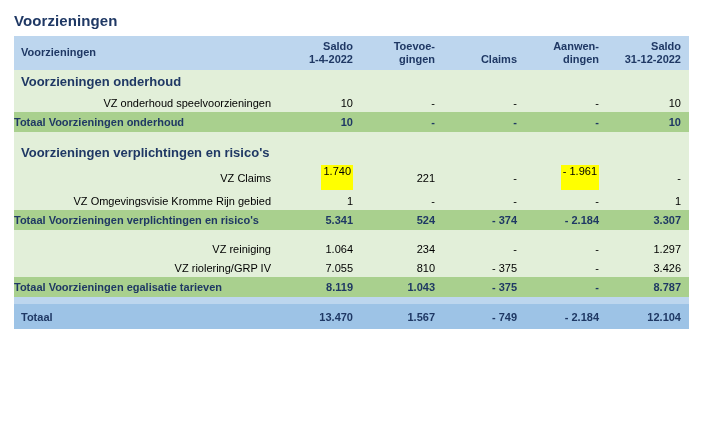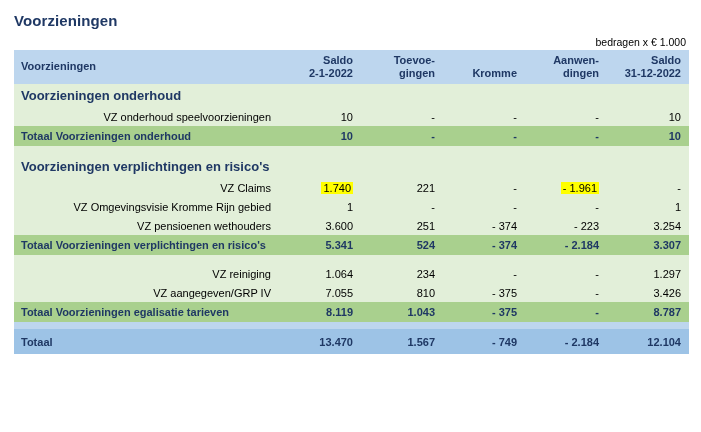--- a/index.html
+++ b/index.html
@@ -145,7 +145,6 @@
   <div class="doc-title">Voorzieningen</div>
 
 
-  <div class="units">bedragen x € 1.000</div>
 
   <table class="fin">
     <colgroup>

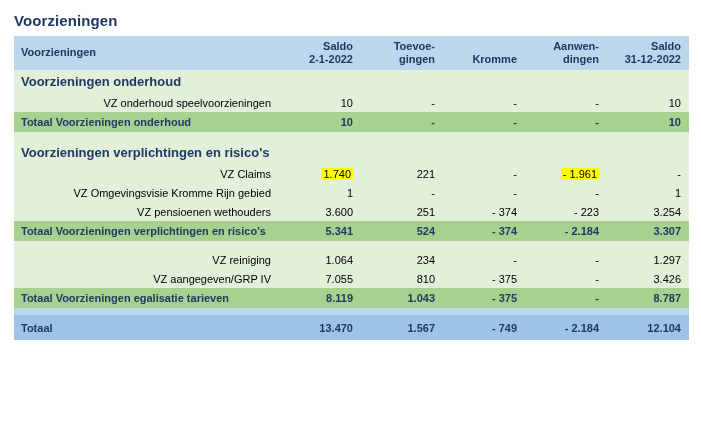--- a/index.html
+++ b/index.html
@@ -162,7 +162,7 @@
         </th>
         <th>
           <div>Saldo</div>
-          <div>2-1-2022</div>
+          <div>1-4-2022</div>
         </th>
         <th>
           <div>Toevoe-</div>

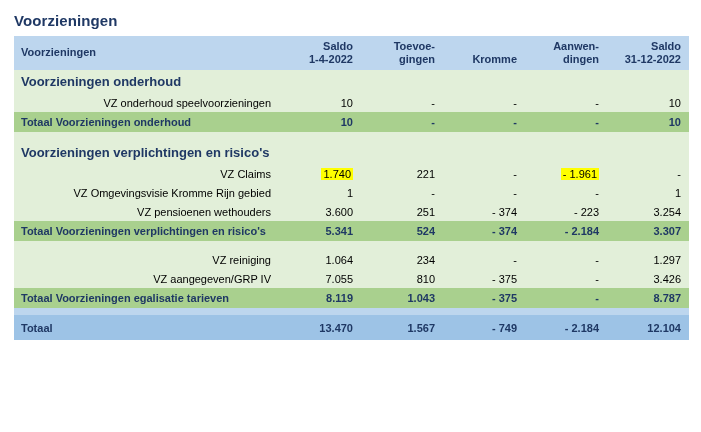--- a/index.html
+++ b/index.html
@@ -169,7 +169,7 @@
           <div>gingen</div>
         </th>
         <th>
-          <div>Kromme</div>
+          <div>Claims</div>
         </th>
         <th>
           <div>Aanwen-</div>

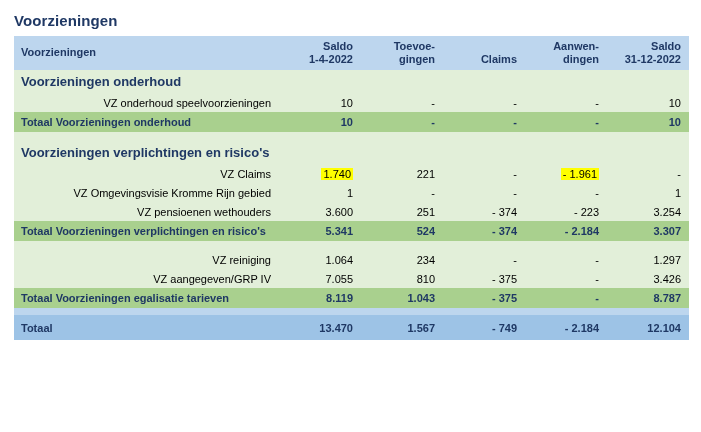--- a/index.html
+++ b/index.html
@@ -111,7 +111,7 @@
   }
   tr.total td.lbl {
     text-align: left;
-    padding-left: 7px;
+    padding-left: 0;
   }
   
   tr.grand td {

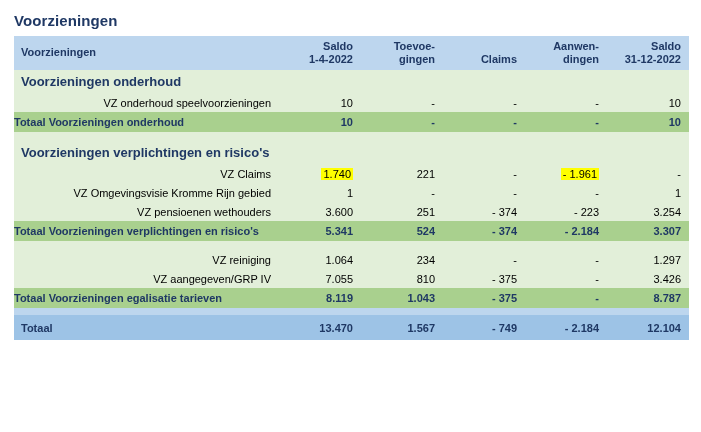--- a/index.html
+++ b/index.html
@@ -133,7 +133,7 @@
   }
   .hl {
     background: #ffff00;
-    padding: 0 2px 0 2px;
+    padding: 0 2px 13px 2px;
     display: inline-block;
   }
 </style>

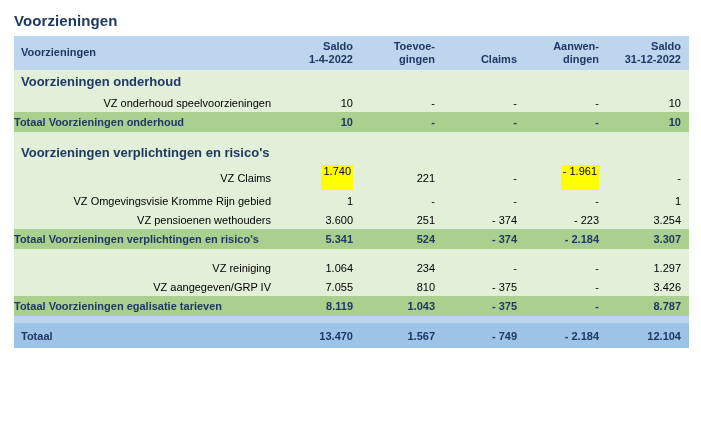--- a/index.html
+++ b/index.html
@@ -226,14 +226,6 @@
         <td>-</td>
         <td>1</td>
       </tr>
-      <tr class="data">
-        <td class="lbl">VZ pensioenen wethouders</td>
-        <td>3.600</td>
-        <td>251</td>
-        <td>- 374</td>
-        <td>- 223</td>
-        <td>3.254</td>
-      </tr>
       <tr class="total">
         <td class="lbl">Totaal Voorzieningen verplichtingen en risico's</td>
         <td>5.341</td>

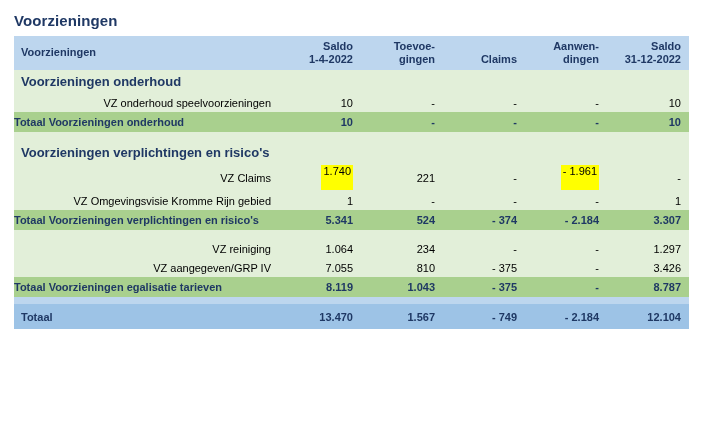--- a/index.html
+++ b/index.html
@@ -248,7 +248,7 @@
         <td>1.297</td>
       </tr>
       <tr class="data">
-        <td class="lbl">VZ aangegeven/GRP IV</td>
+        <td class="lbl">VZ riolering/GRP IV</td>
         <td>7.055</td>
         <td>810</td>
         <td>- 375</td>

